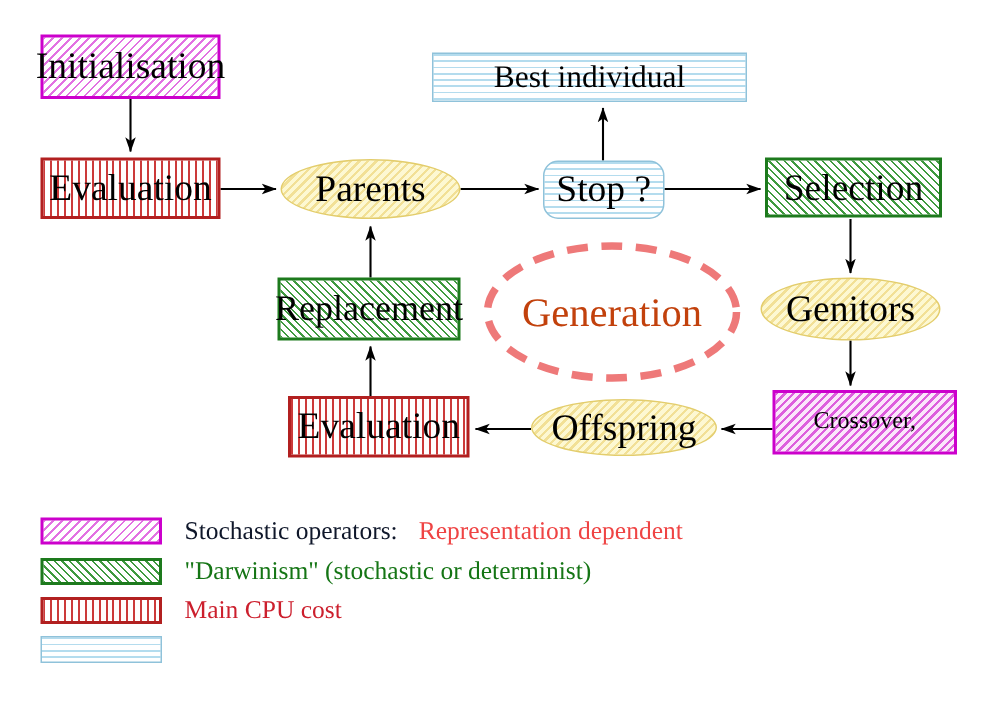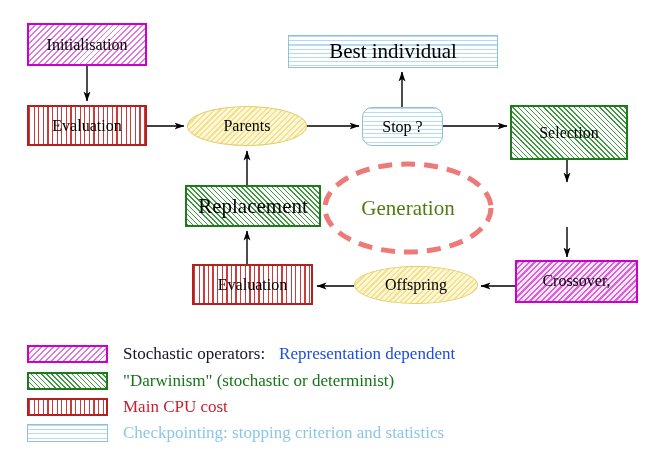--- a/index.html
+++ b/index.html
@@ -10,7 +10,7 @@
   .edges{position:absolute;left:0;top:0;width:662px;height:471px;pointer-events:none;}
   .node{
     position:absolute;display:flex;align-items:center;justify-content:center;
-    text-align:center;color:#000;font-size:16px;line-height:1;box-sizing:border-box;
+    text-align:center;color:#000;font-size:25px;line-height:1;box-sizing:border-box;
     white-space:nowrap;
   }
   

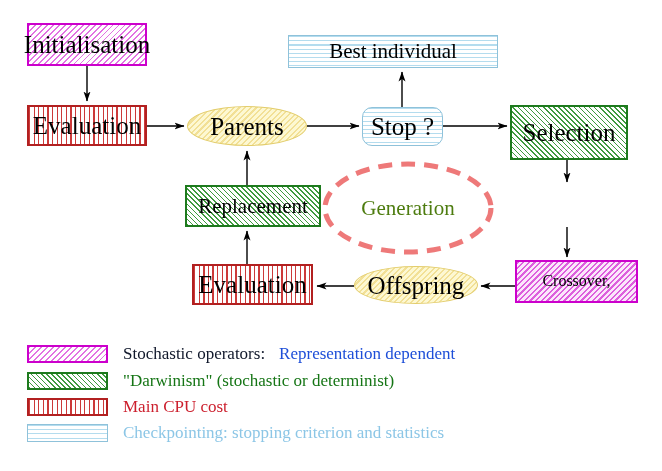--- a/index.html
+++ b/index.html
@@ -96,7 +96,7 @@
 
   <div class="node stripe-cyan" style="left:288px;top:35px;width:210px;height:33px;font-size:21px;">Best individual</div>
 
-  <div class="node hatch-green" style="left:510px;top:105px;width:118px;height:55px;">Selection</div>
+  <div class="node hatch-green" style="left:510px;top:105px;width:118px;height:40px;">Selection</div>
 
 
   <div class="node hatch-magenta-dense two-line" style="left:515px;top:260px;width:123px;height:43px;">

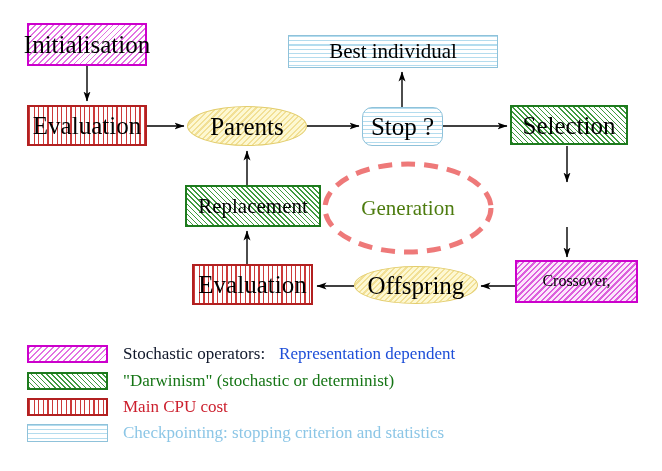--- a/index.html
+++ b/index.html
@@ -107,7 +107,7 @@
 
   <div class="node stripe-red" style="left:192px;top:264px;width:121px;height:41px;">Evaluation</div>
 
-  <div class="node hatch-green" style="left:185px;top:185px;width:136px;height:42px;font-size:21px;">Replacement</div>
+  <div class="node hatch-green" style="left:185px;top:185px;width:122px;height:42px;font-size:24px;">Replacement</div>
 
   <div class="generation-label">Generation</div>
 

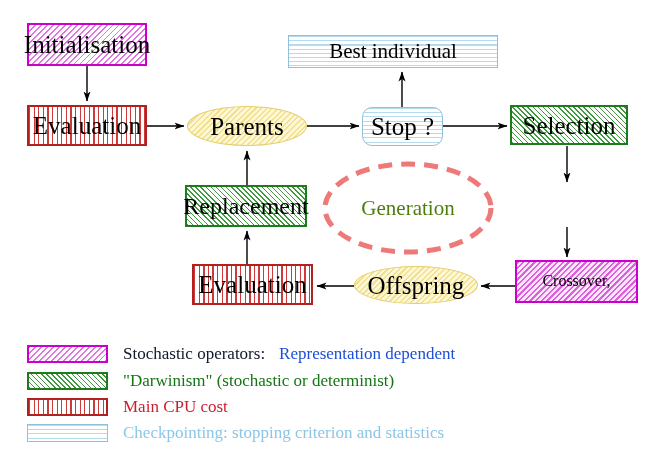--- a/index.html
+++ b/index.html
@@ -44,7 +44,7 @@
   .generation-label{
     position:absolute;left:323px;top:163px;width:170px;height:90px;
     display:flex;align-items:center;justify-content:center;
-    color:#4d7c0f;font-size:21px;
+    color:#c2410c;font-size:27px;
   }
   
   .legend-row{position:absolute;left:27px;width:620px;height:18px;}

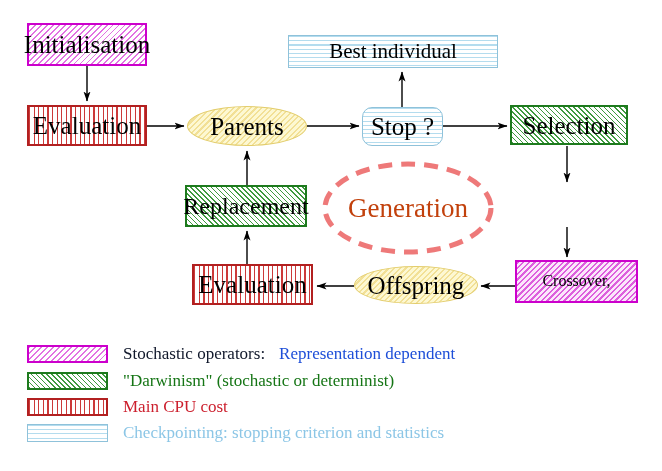--- a/index.html
+++ b/index.html
@@ -98,6 +98,7 @@
 
   <div class="node hatch-green" style="left:510px;top:105px;width:118px;height:40px;">Selection</div>
 
+  <div class="node ellipse-yellow" style="left:507px;top:185px;width:120px;height:42px;">Genitors</div>
 
   <div class="node hatch-magenta-dense two-line" style="left:515px;top:260px;width:123px;height:43px;">
     <span>Crossover,</span>

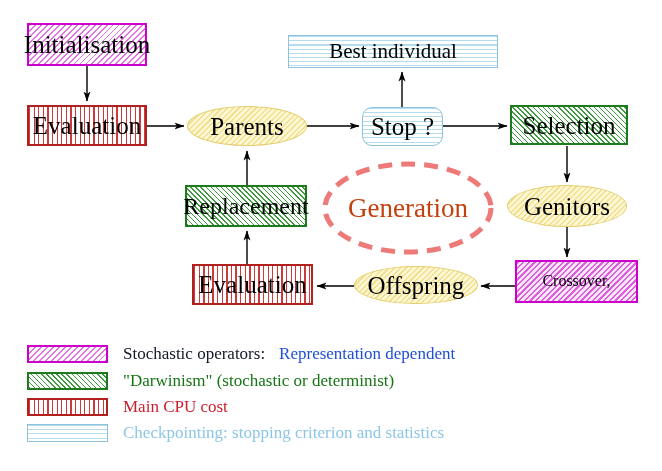--- a/index.html
+++ b/index.html
@@ -54,7 +54,7 @@
     font-family:"Liberation Serif","DejaVu Serif",serif;
   }
   .lt-magenta{color:#0f172a;}
-  .lt-yellow{color:#1d4ed8;margin-left:14px;}
+  .lt-yellow{color:#ef4444;margin-left:14px;}
   .lt-green{color:#157515;}
   .lt-red{color:#cc1f2d;}
   .lt-cyan{color:#8cc6e6;}

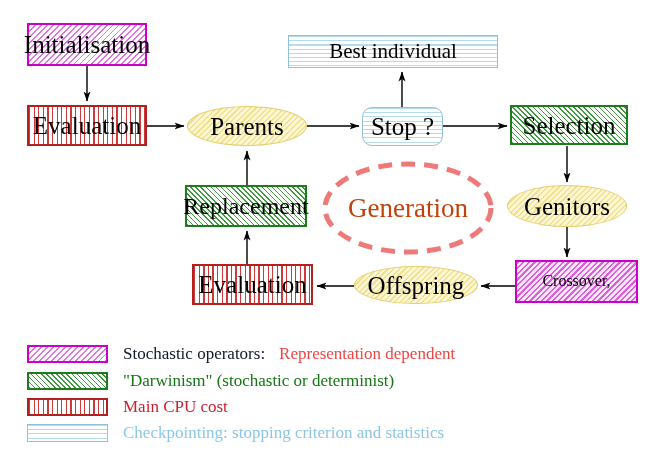--- a/index.html
+++ b/index.html
@@ -131,7 +131,6 @@
 
   <div class="legend-row" style="top:424px;">
     <div class="legend-swatch stripe-cyan"></div>
-    <div class="legend-text lt-cyan">Checkpointing: stopping criterion and statistics</div>
   </div>
 
 </div>

